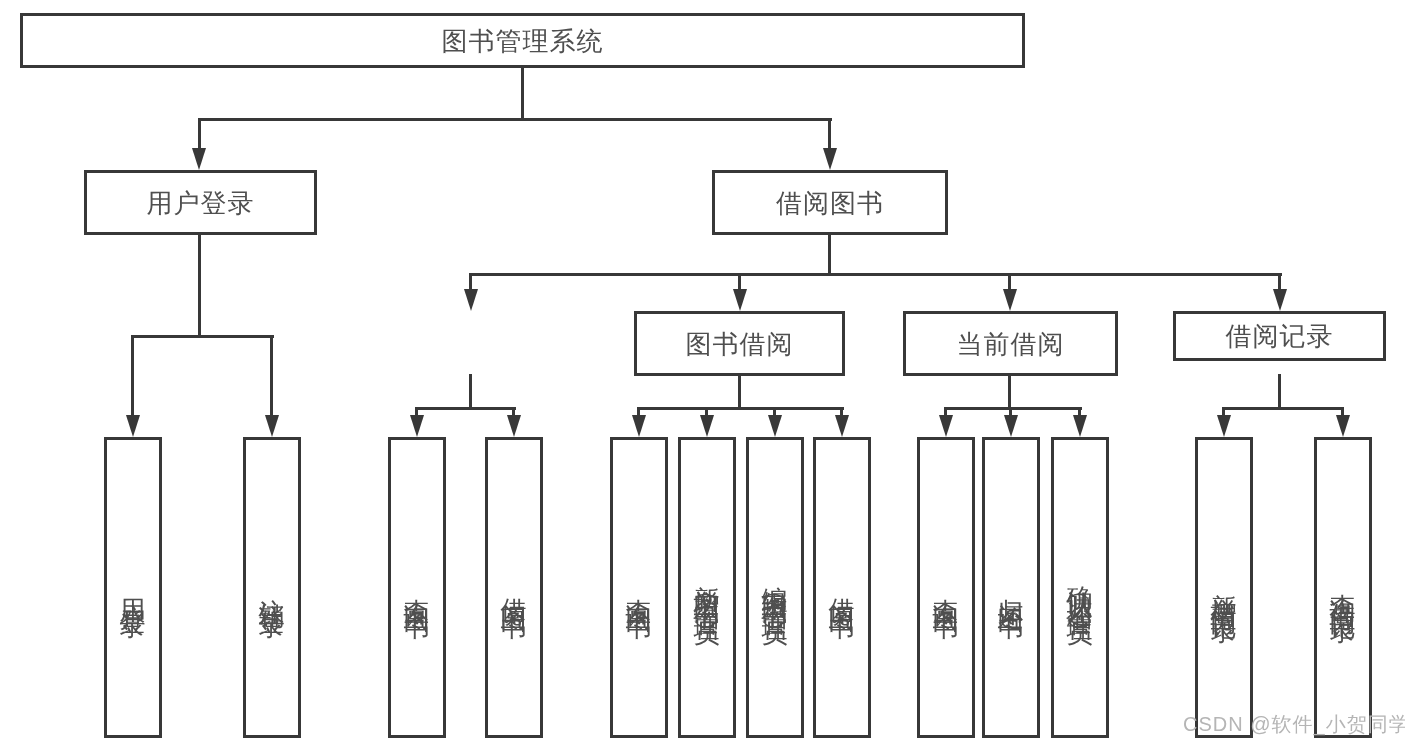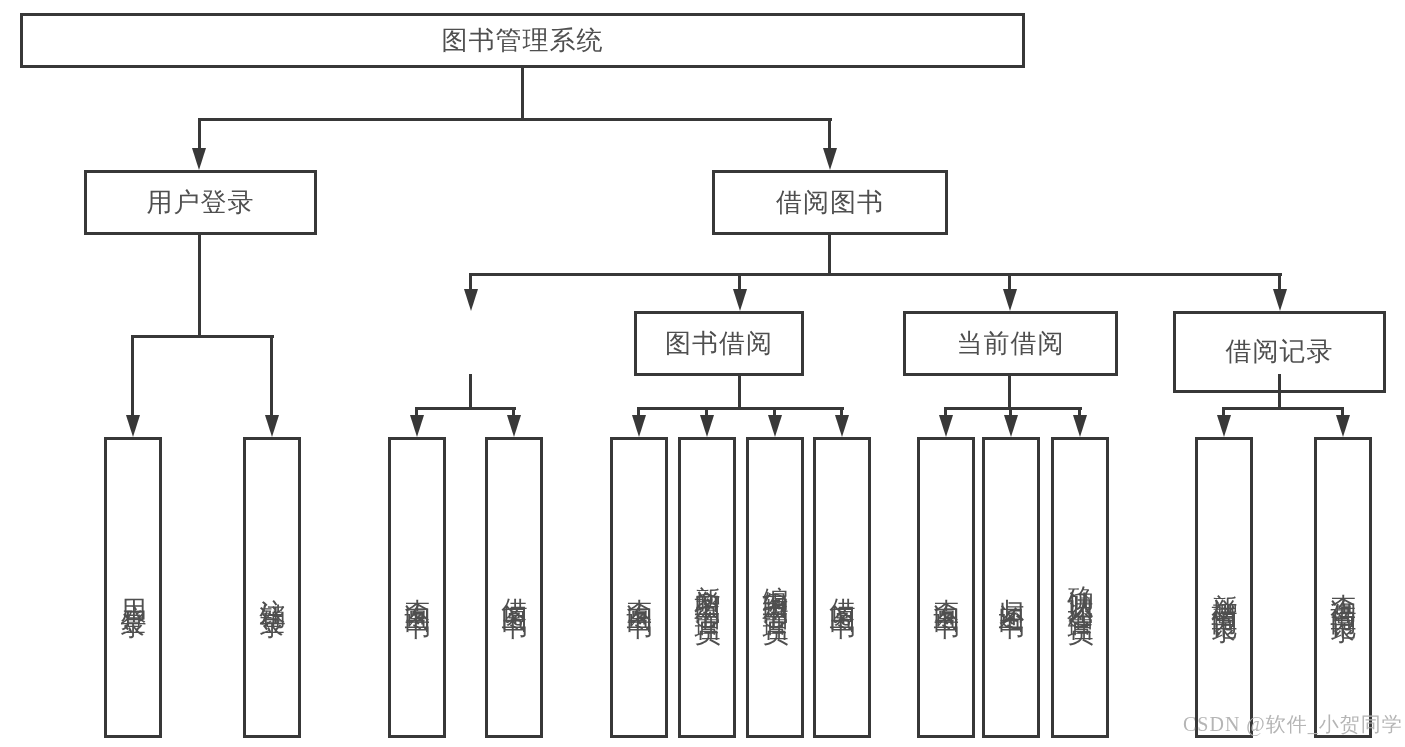--- a/index.html
+++ b/index.html
@@ -9,7 +9,7 @@
     height: 747px;
     background: #ffffff;
     overflow: hidden;
-    font-family: Liberation Serif, serif;
+    font-family: Liberation Sans, sans-serif;
     border-radius: 16px;
   }
   .box {

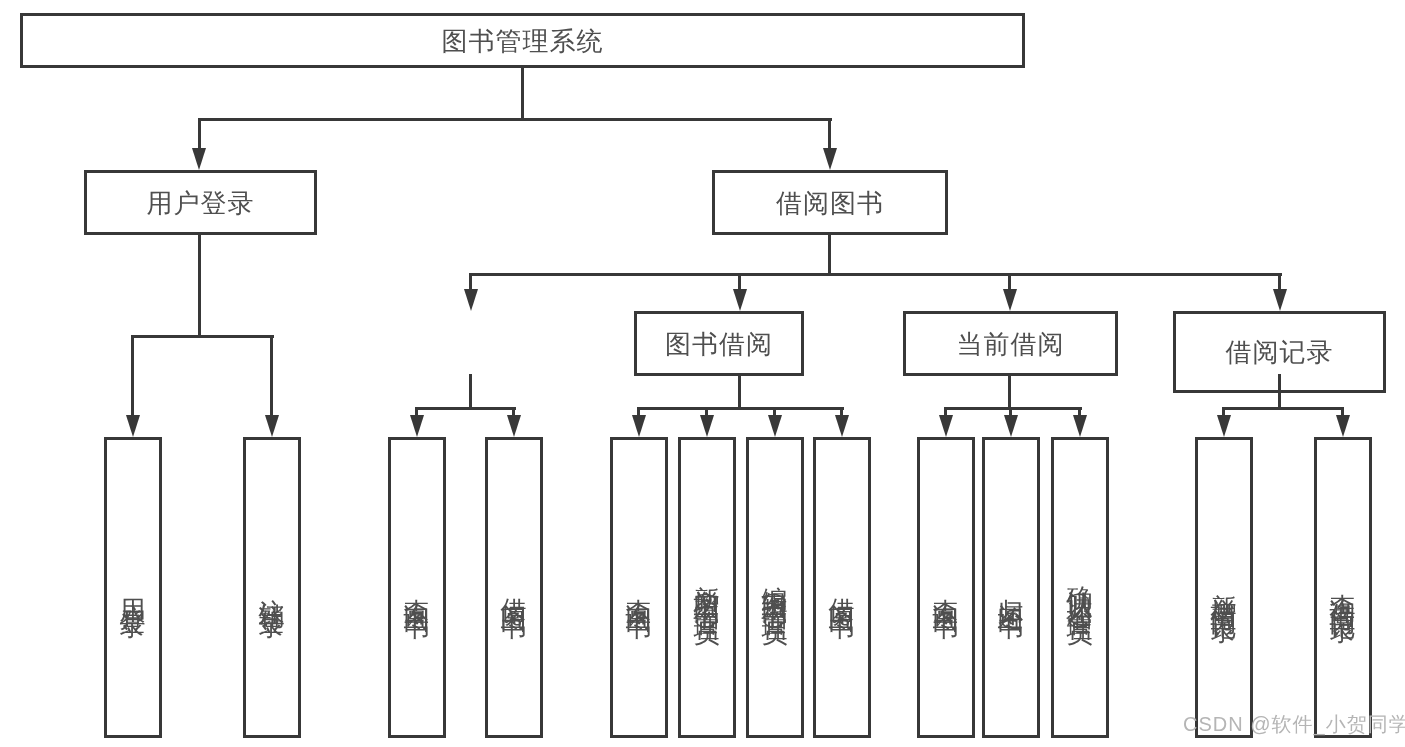--- a/index.html
+++ b/index.html
@@ -97,7 +97,7 @@
   <div class="arrow" style="left:1003px; top:289px;"></div>
   <div class="arrow" style="left:1273px; top:289px;"></div>
 
-  <div class="box" style="left:634px; top:311px; width:170px; height:65px;">
+  <div class="box" style="left:634px; top:311px; width:211px; height:65px;">
     <span class="hlabel">图书借阅</span>
   </div>
   <div class="box" style="left:903px; top:311px; width:215px; height:65px;">

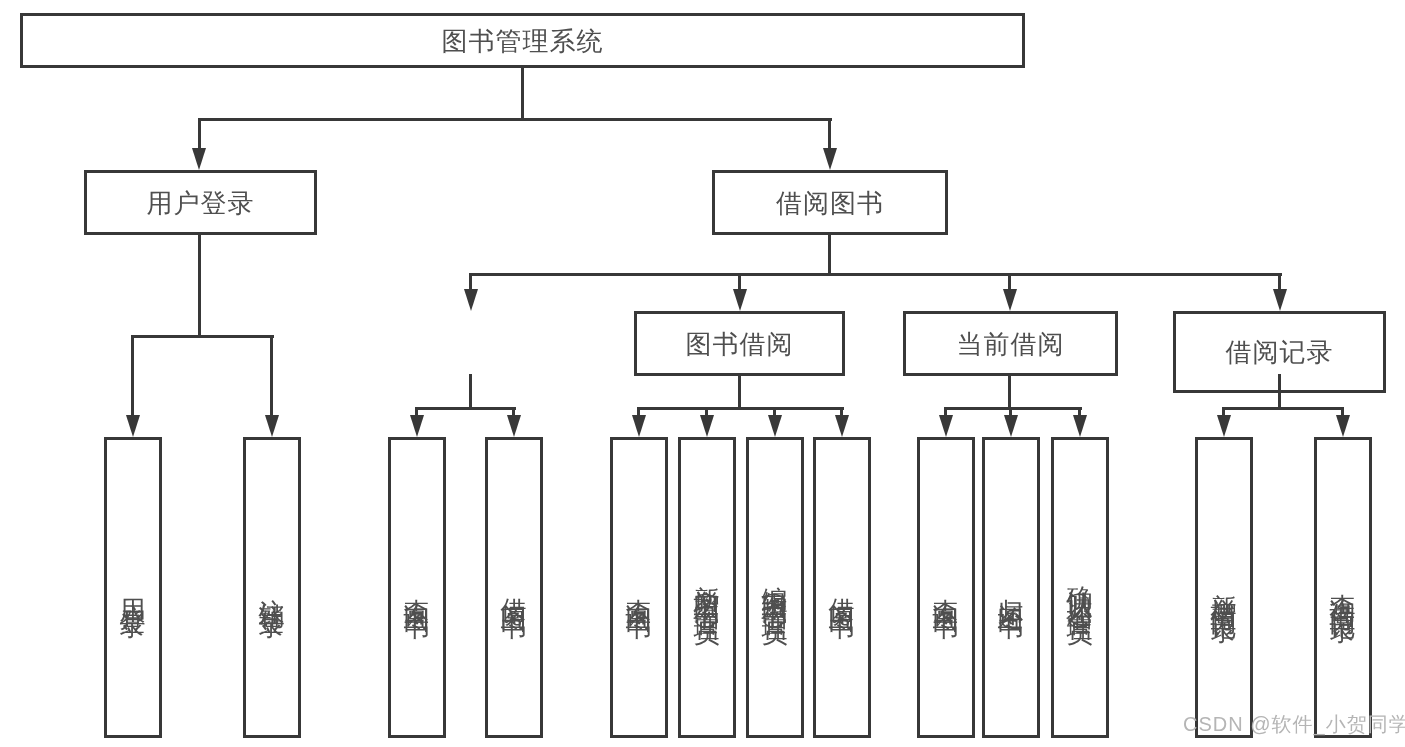--- a/index.html
+++ b/index.html
@@ -103,7 +103,7 @@
   <div class="box" style="left:903px; top:311px; width:215px; height:65px;">
     <span class="hlabel">当前借阅</span>
   </div>
-  <div class="box" style="left:1173px; top:311px; width:213px; height:82px;align-items:center;">
+  <div class="box" style="left:1173px; top:311px; width:213px; height:50px;align-items:center;">
     <span class="hlabel">借阅记录</span>
   </div>
 

